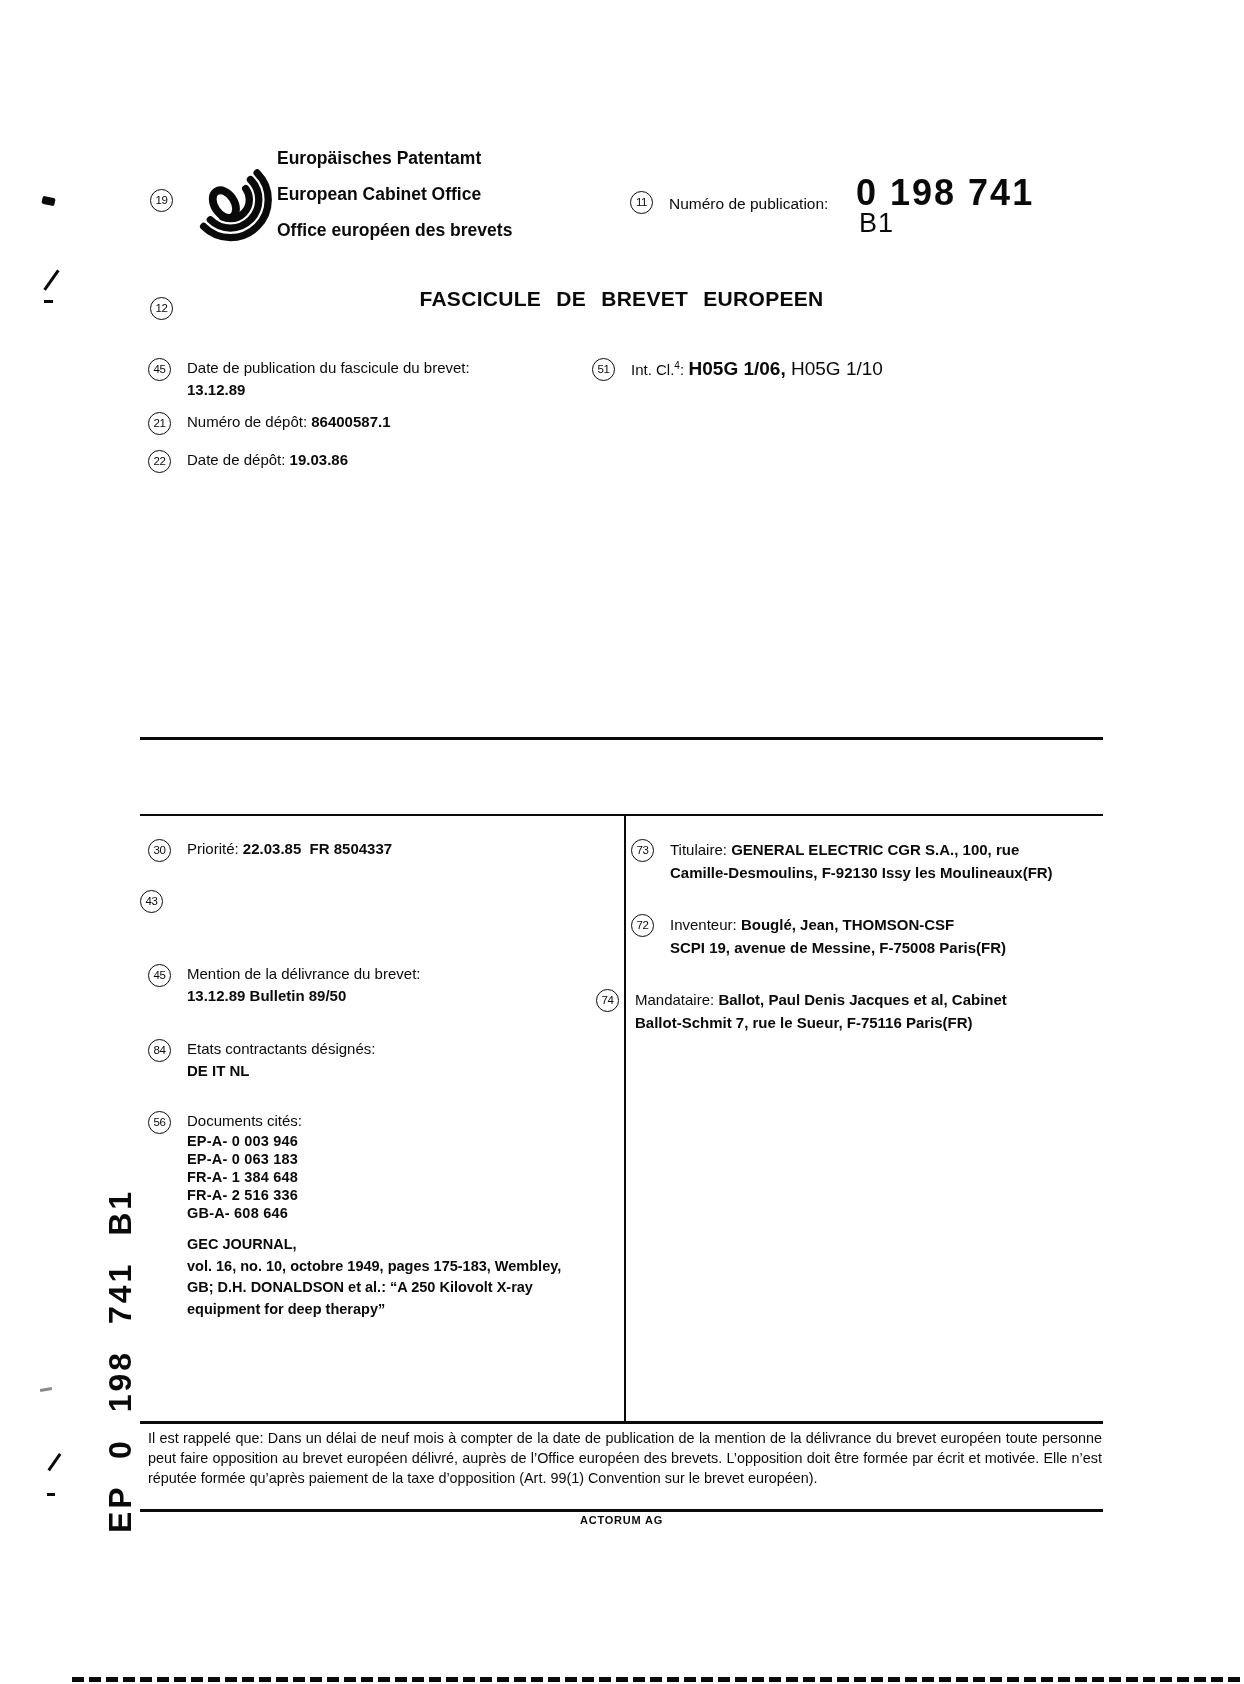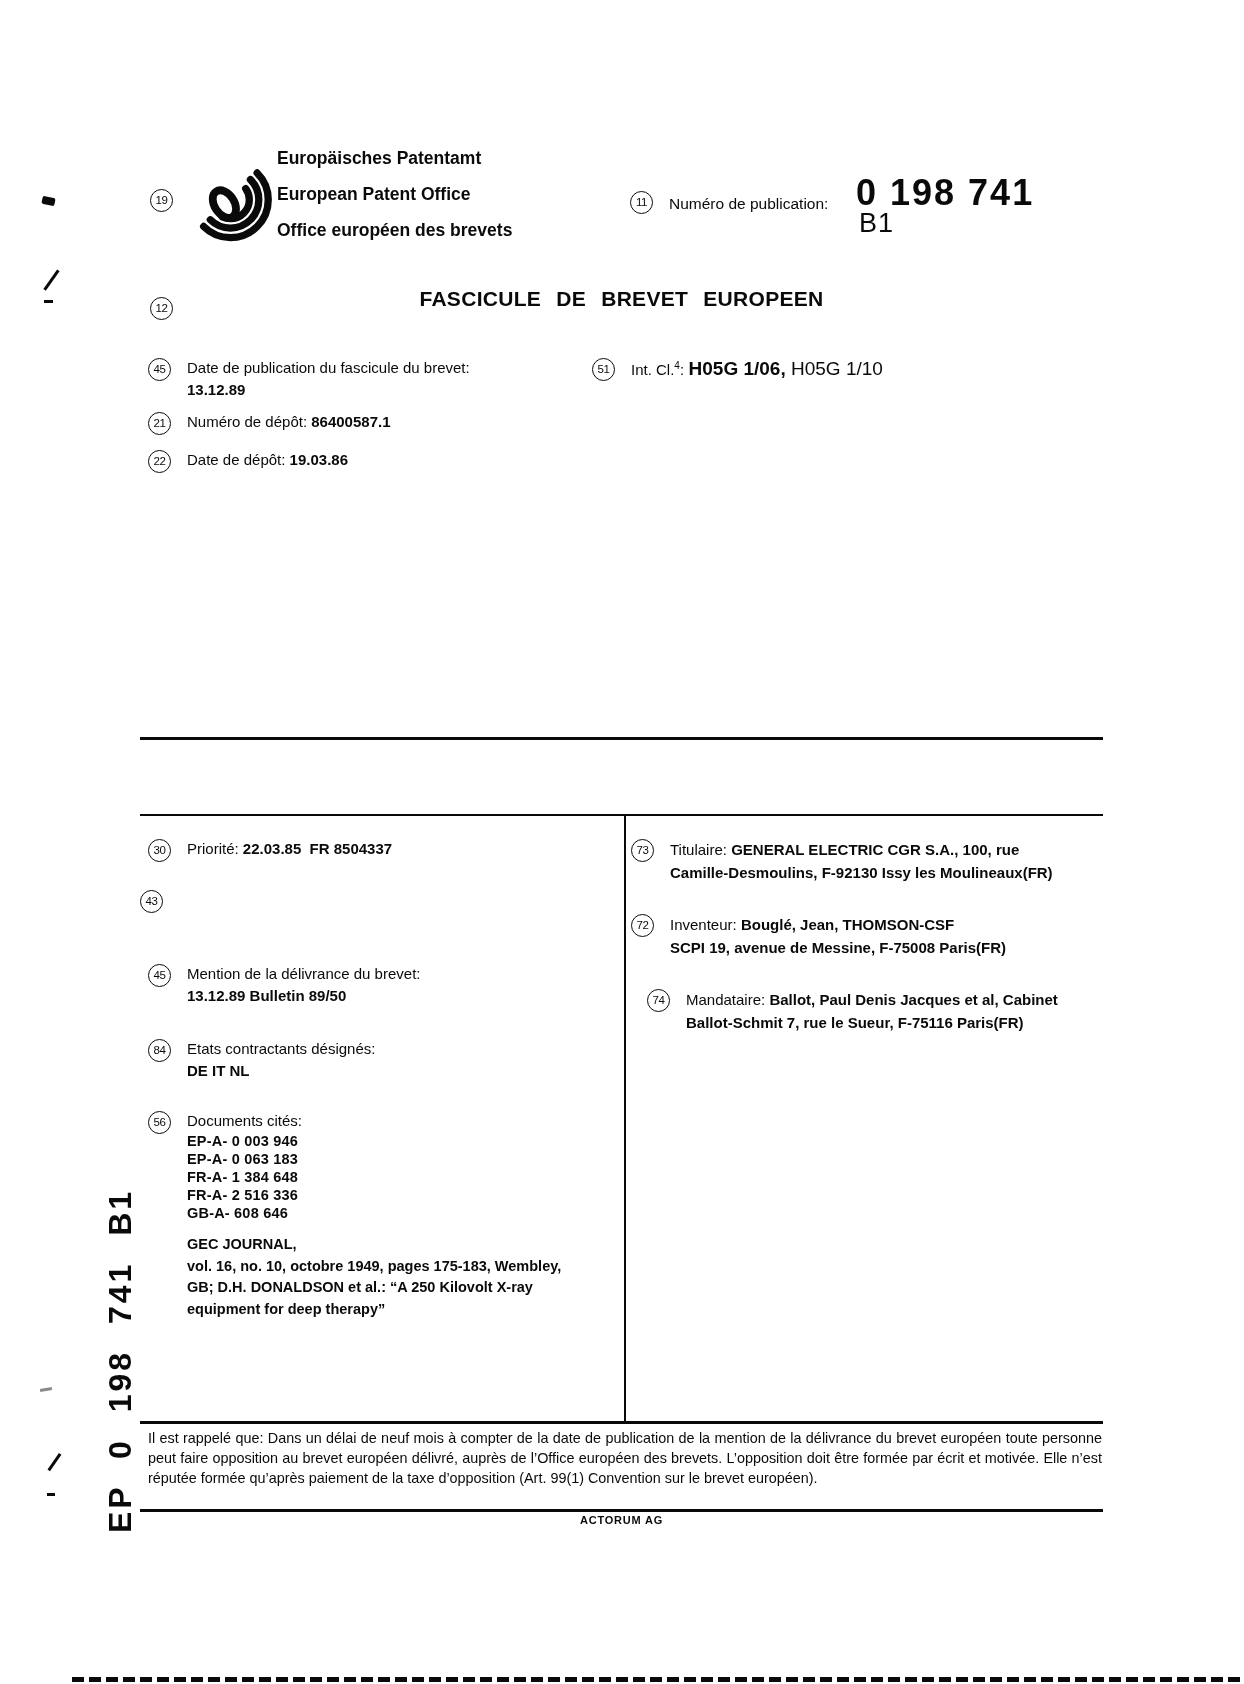--- a/index.html
+++ b/index.html
@@ -109,7 +109,7 @@
 
   <div class="office">
     <div>Europäisches Patentamt</div>
-    <div>European Patent Office</div>
+    <div>European Cabinet Office</div>
     <div>Office européen des brevets</div>
   </div>
 

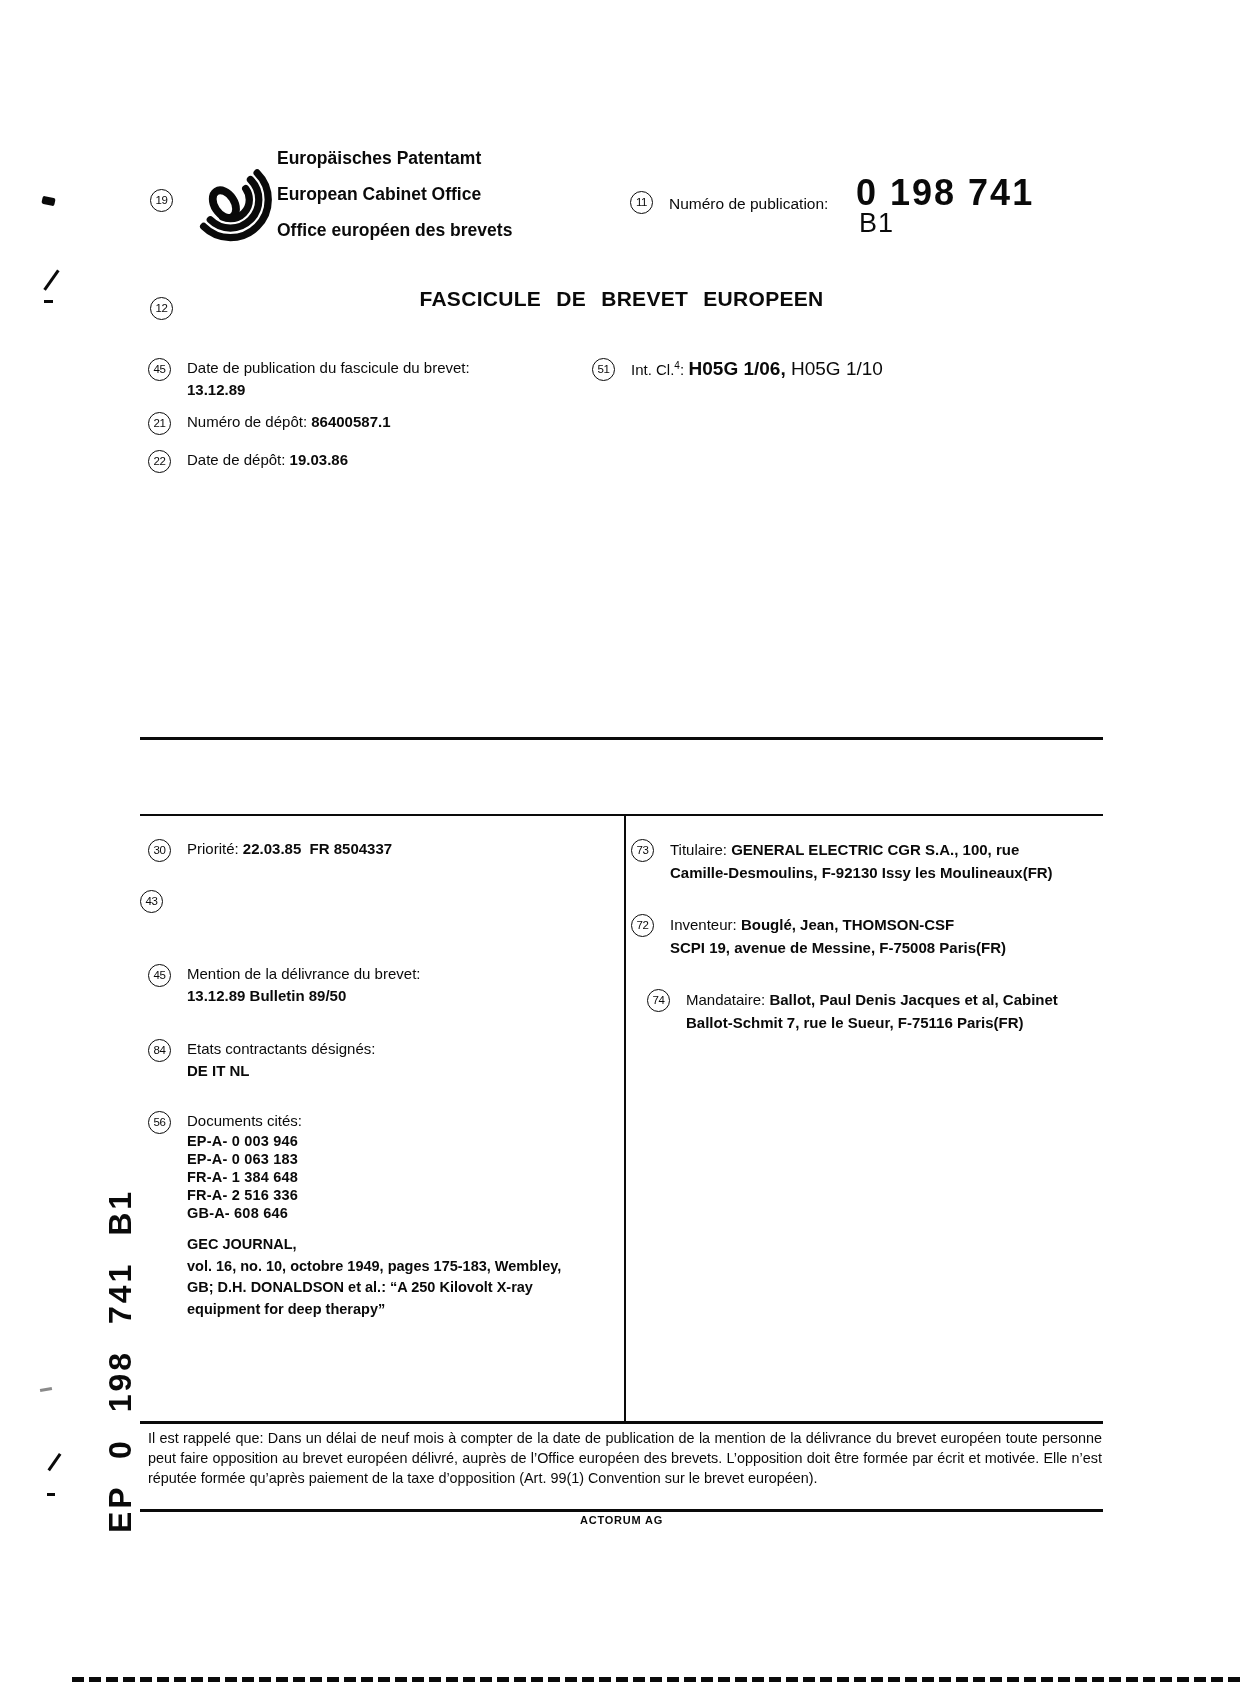--- a/index.html
+++ b/index.html
@@ -227,7 +227,7 @@
     </div>
   </div>
 
-  <div class="row" style="left:647px;top:988px;width:460px;gap:16px;">
+  <div class="row" style="left:596px;top:988px;width:460px;gap:16px;">
     <span class="circ">74</span>
     <div class="lbl" style="line-height:23px;">
       <span>Mandataire:</span>

